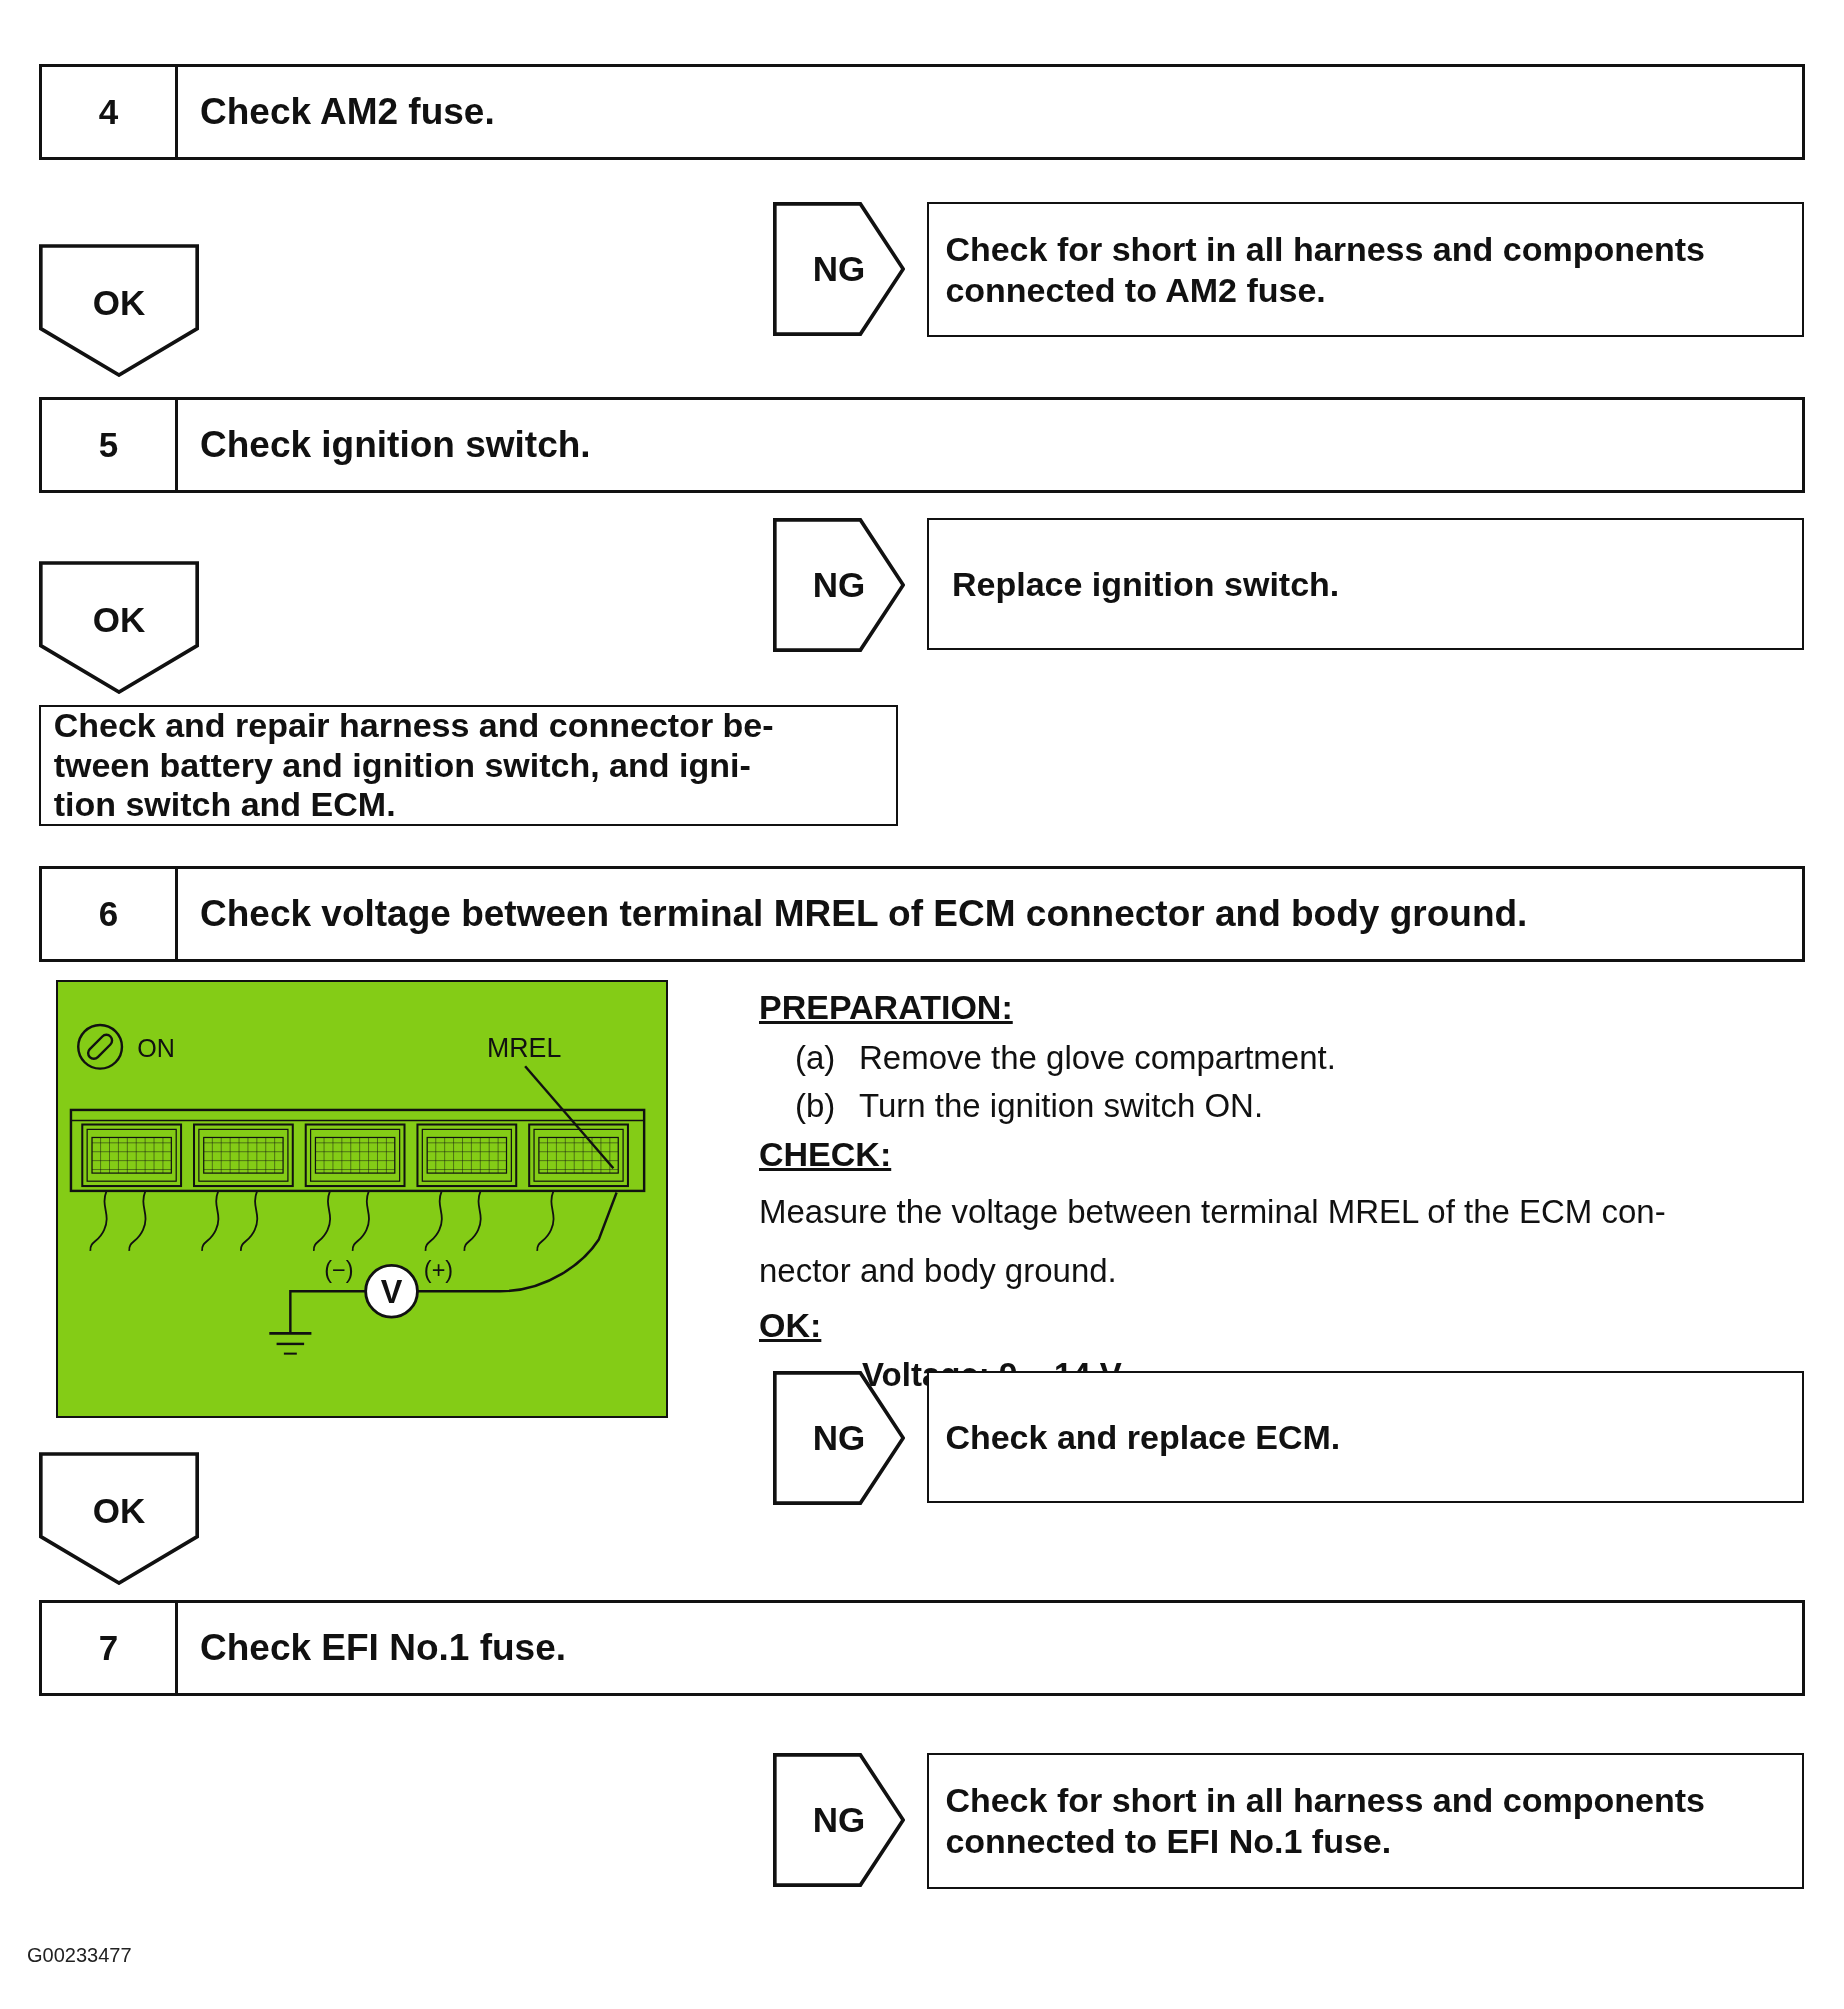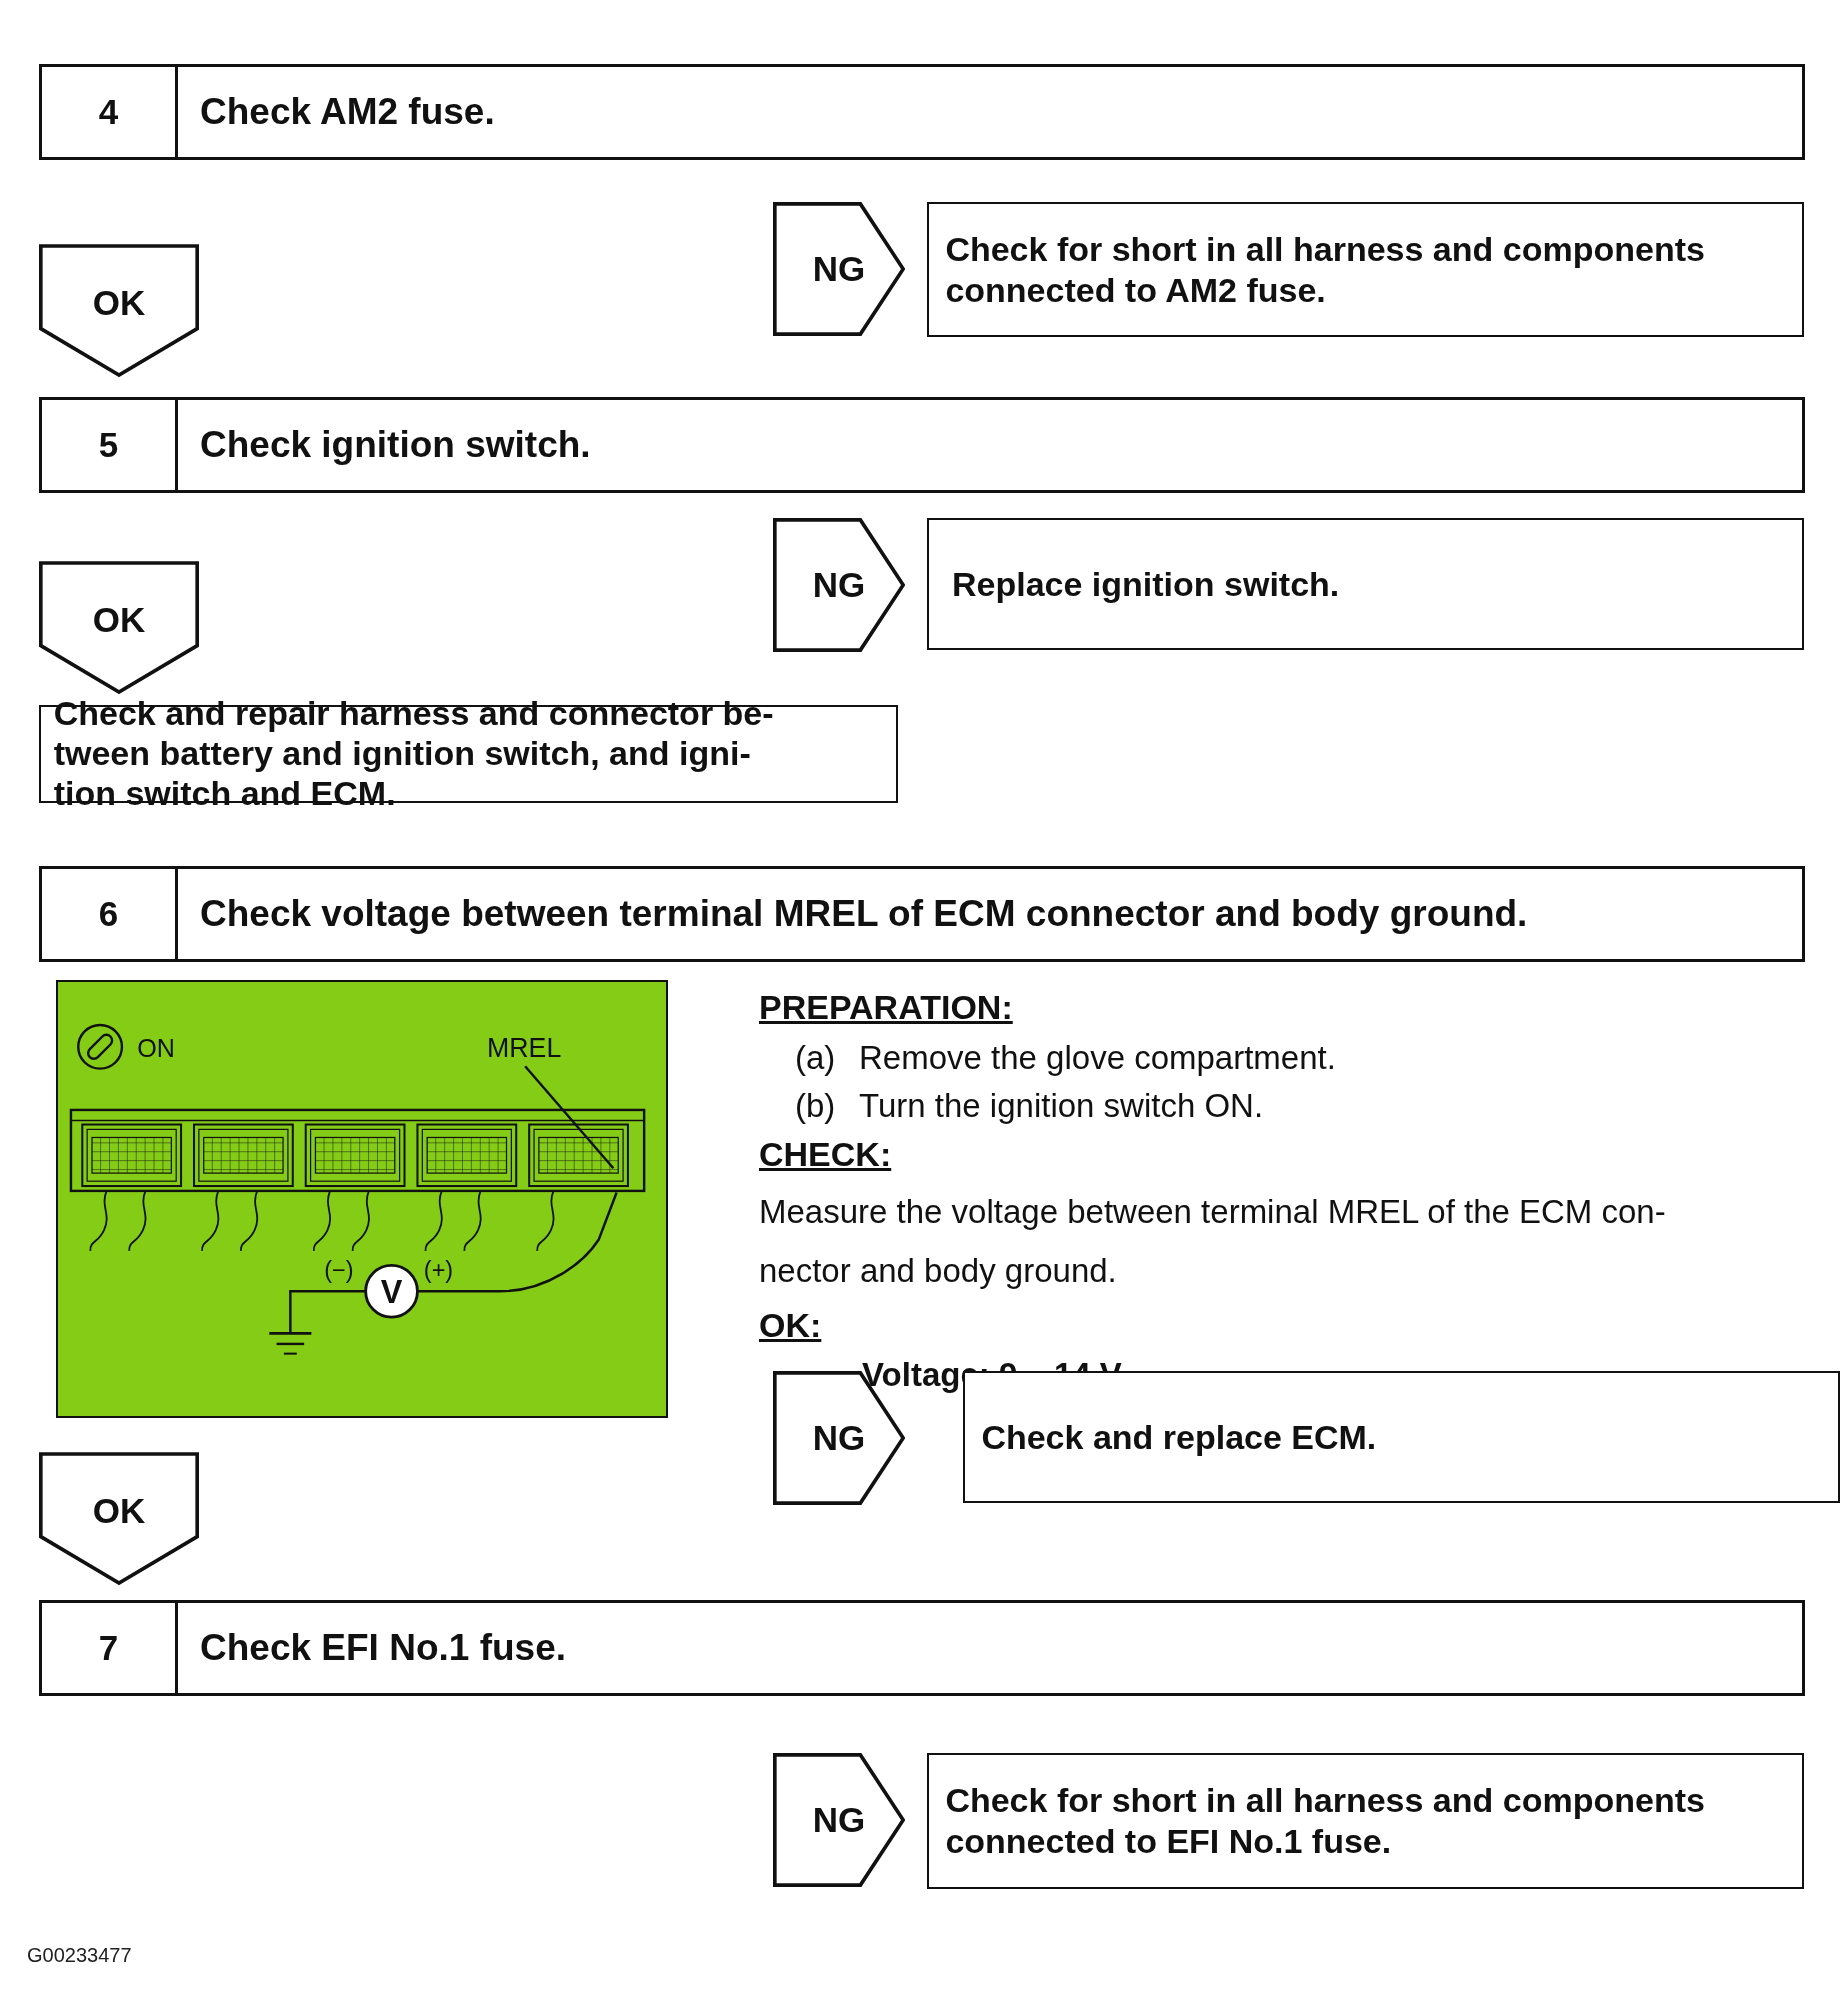--- a/index.html
+++ b/index.html
@@ -96,7 +96,7 @@
     <span class="shape-label ok-label">OK</span>
   </div>
 
-  <div class="action-box" style="left:39px; top:705px; width:859px; height:98px; padding:5.5px 12.7px; line-height:1.17;">
+  <div class="action-box" style="left:39px; top:705px; width:859px; height:121px; padding:5.5px 12.7px; line-height:1.17;">
     <div>
       <span class="line">Check and repair harness and connector be-</span>
       <span class="line">tween battery and ignition switch, and igni-</span>

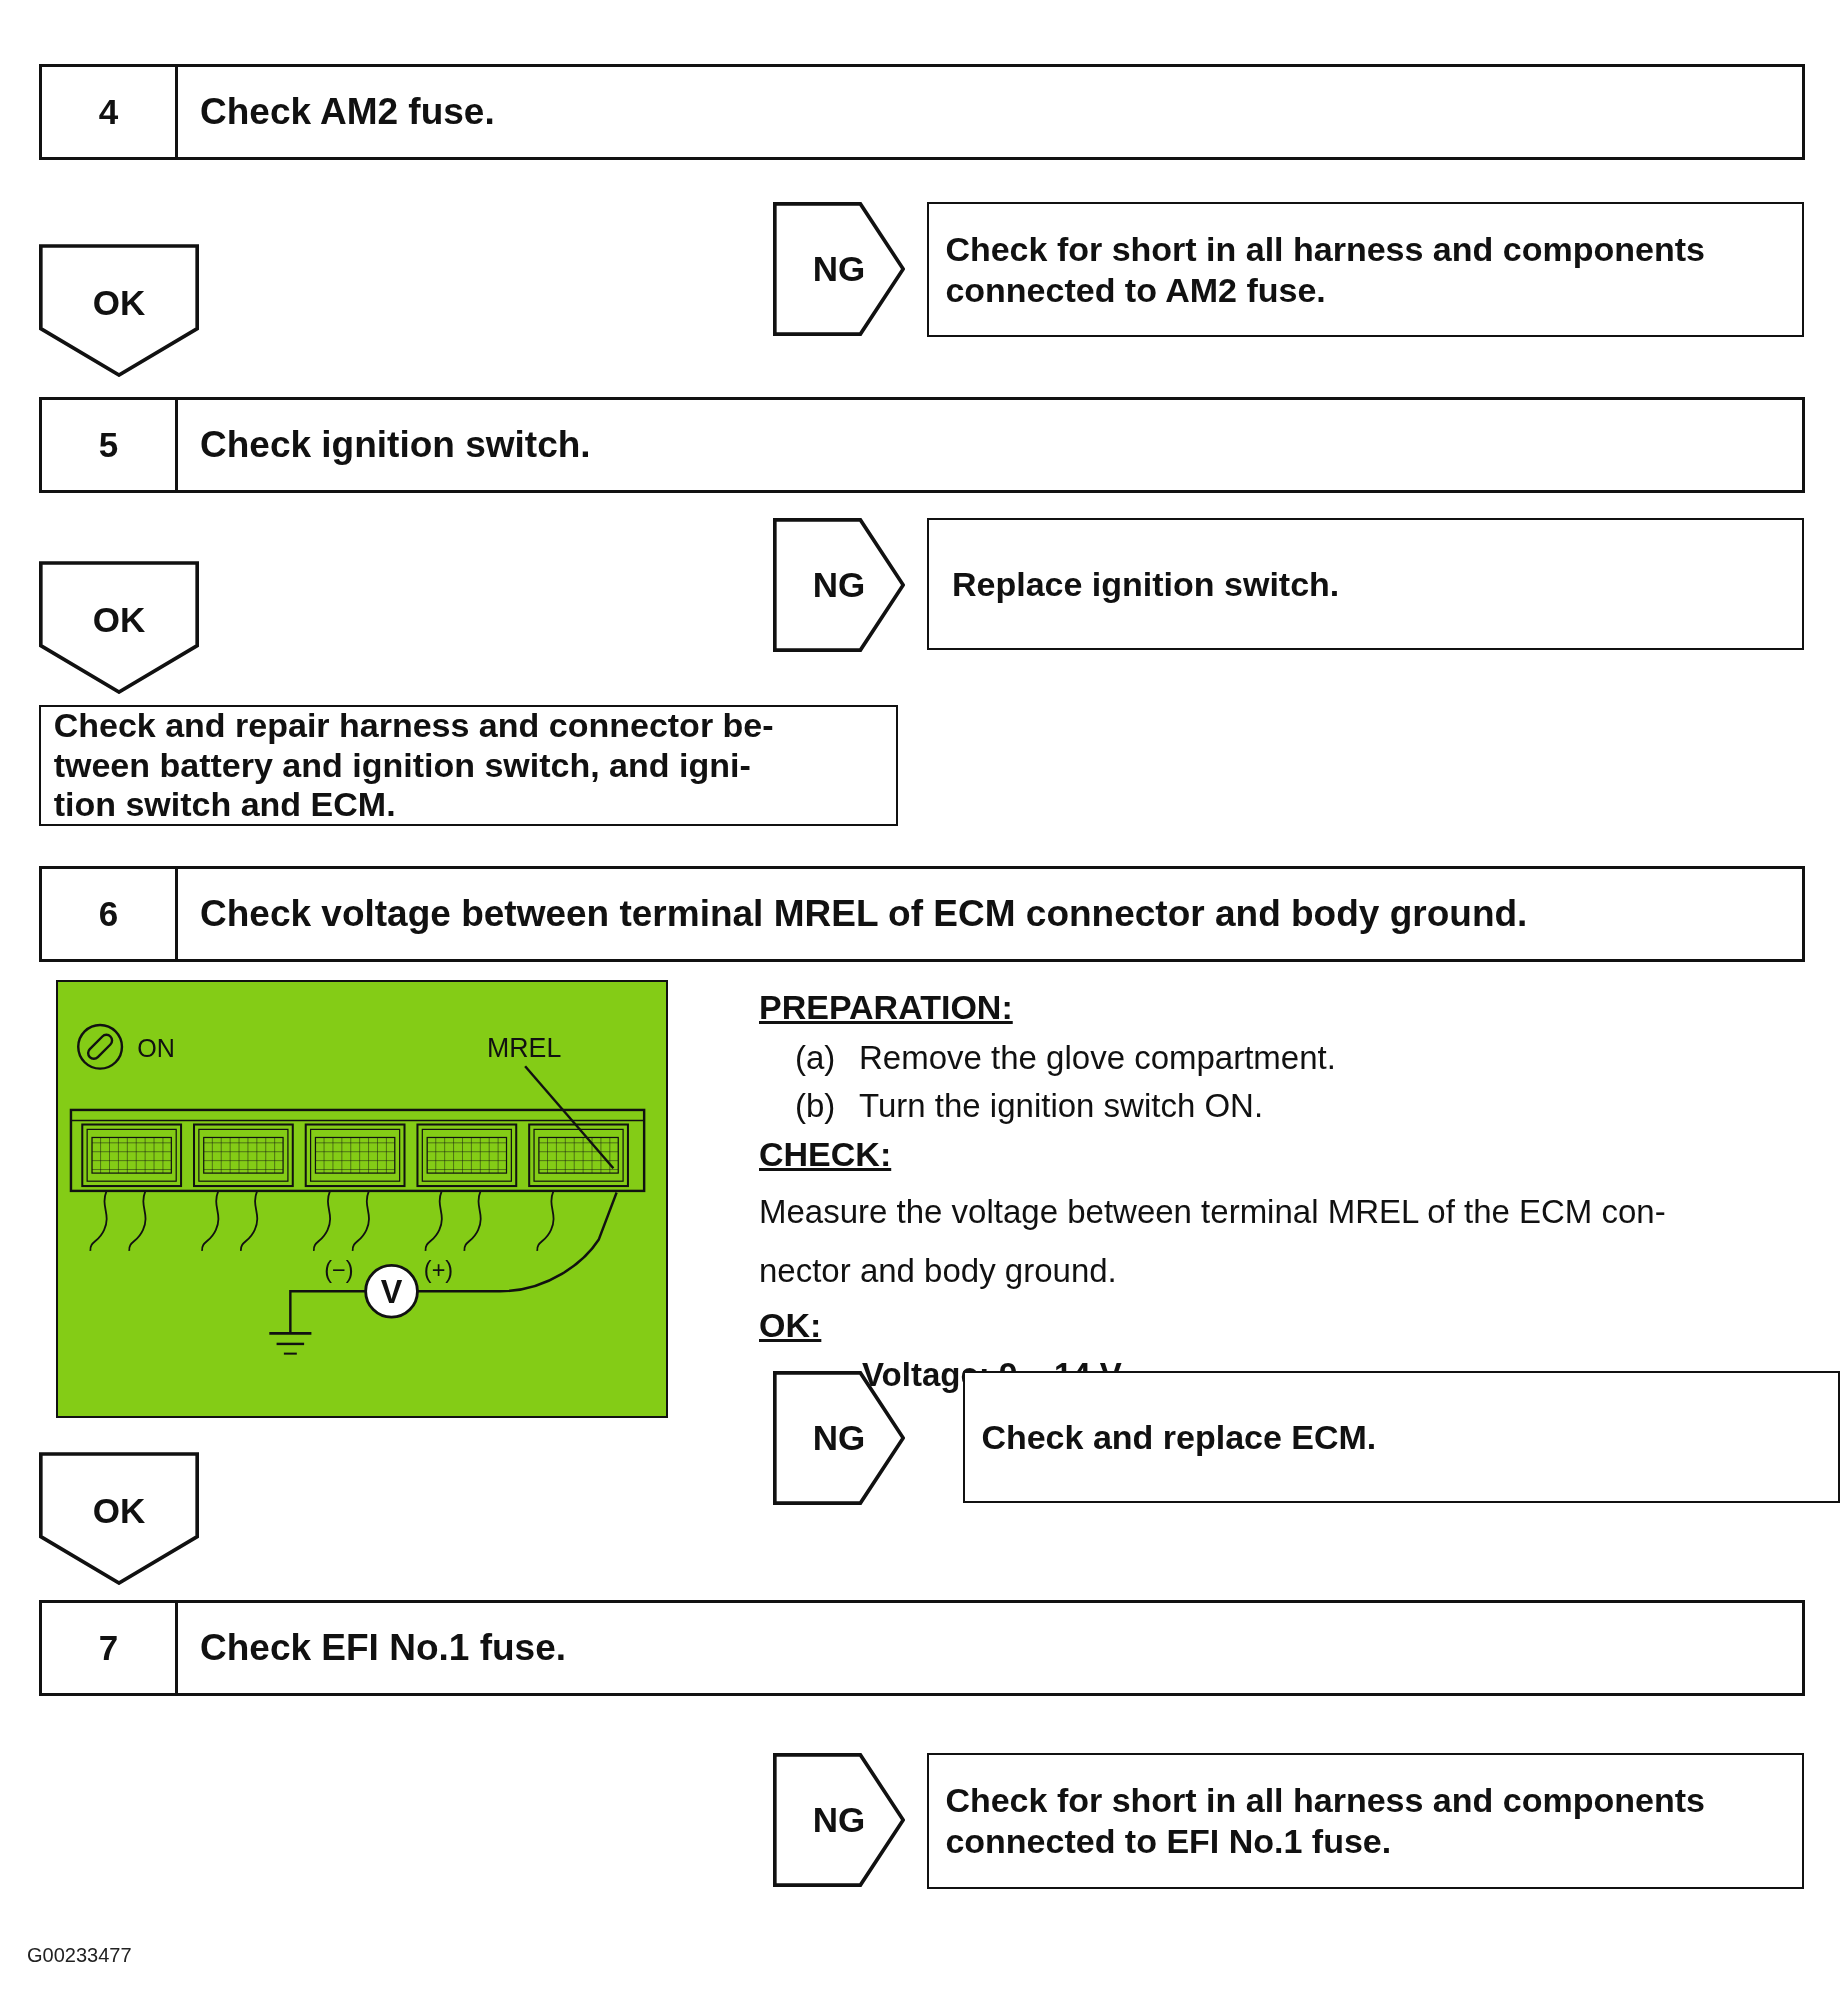--- a/index.html
+++ b/index.html
@@ -207,7 +207,7 @@
     </svg>
     <span class="shape-label ng-label">NG</span>
   </div>
-  <div class="action-box" style="left:927px; top:1371px; width:877px; height:132px;margin-left:36px;">
+  <div class="action-box" style="left:927px; top:1371px; width:877px; height:132px;">
     <div>
       <span class="line">Check and replace ECM.</span>
     </div>

